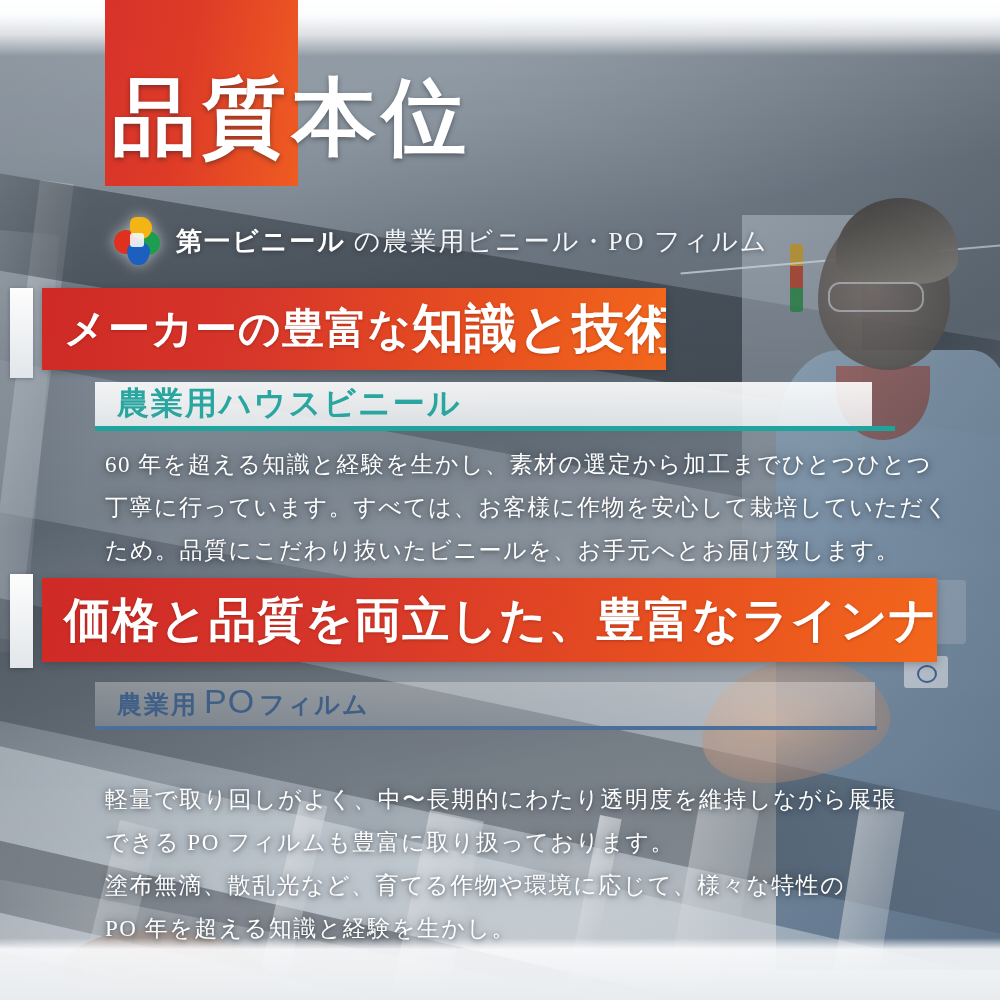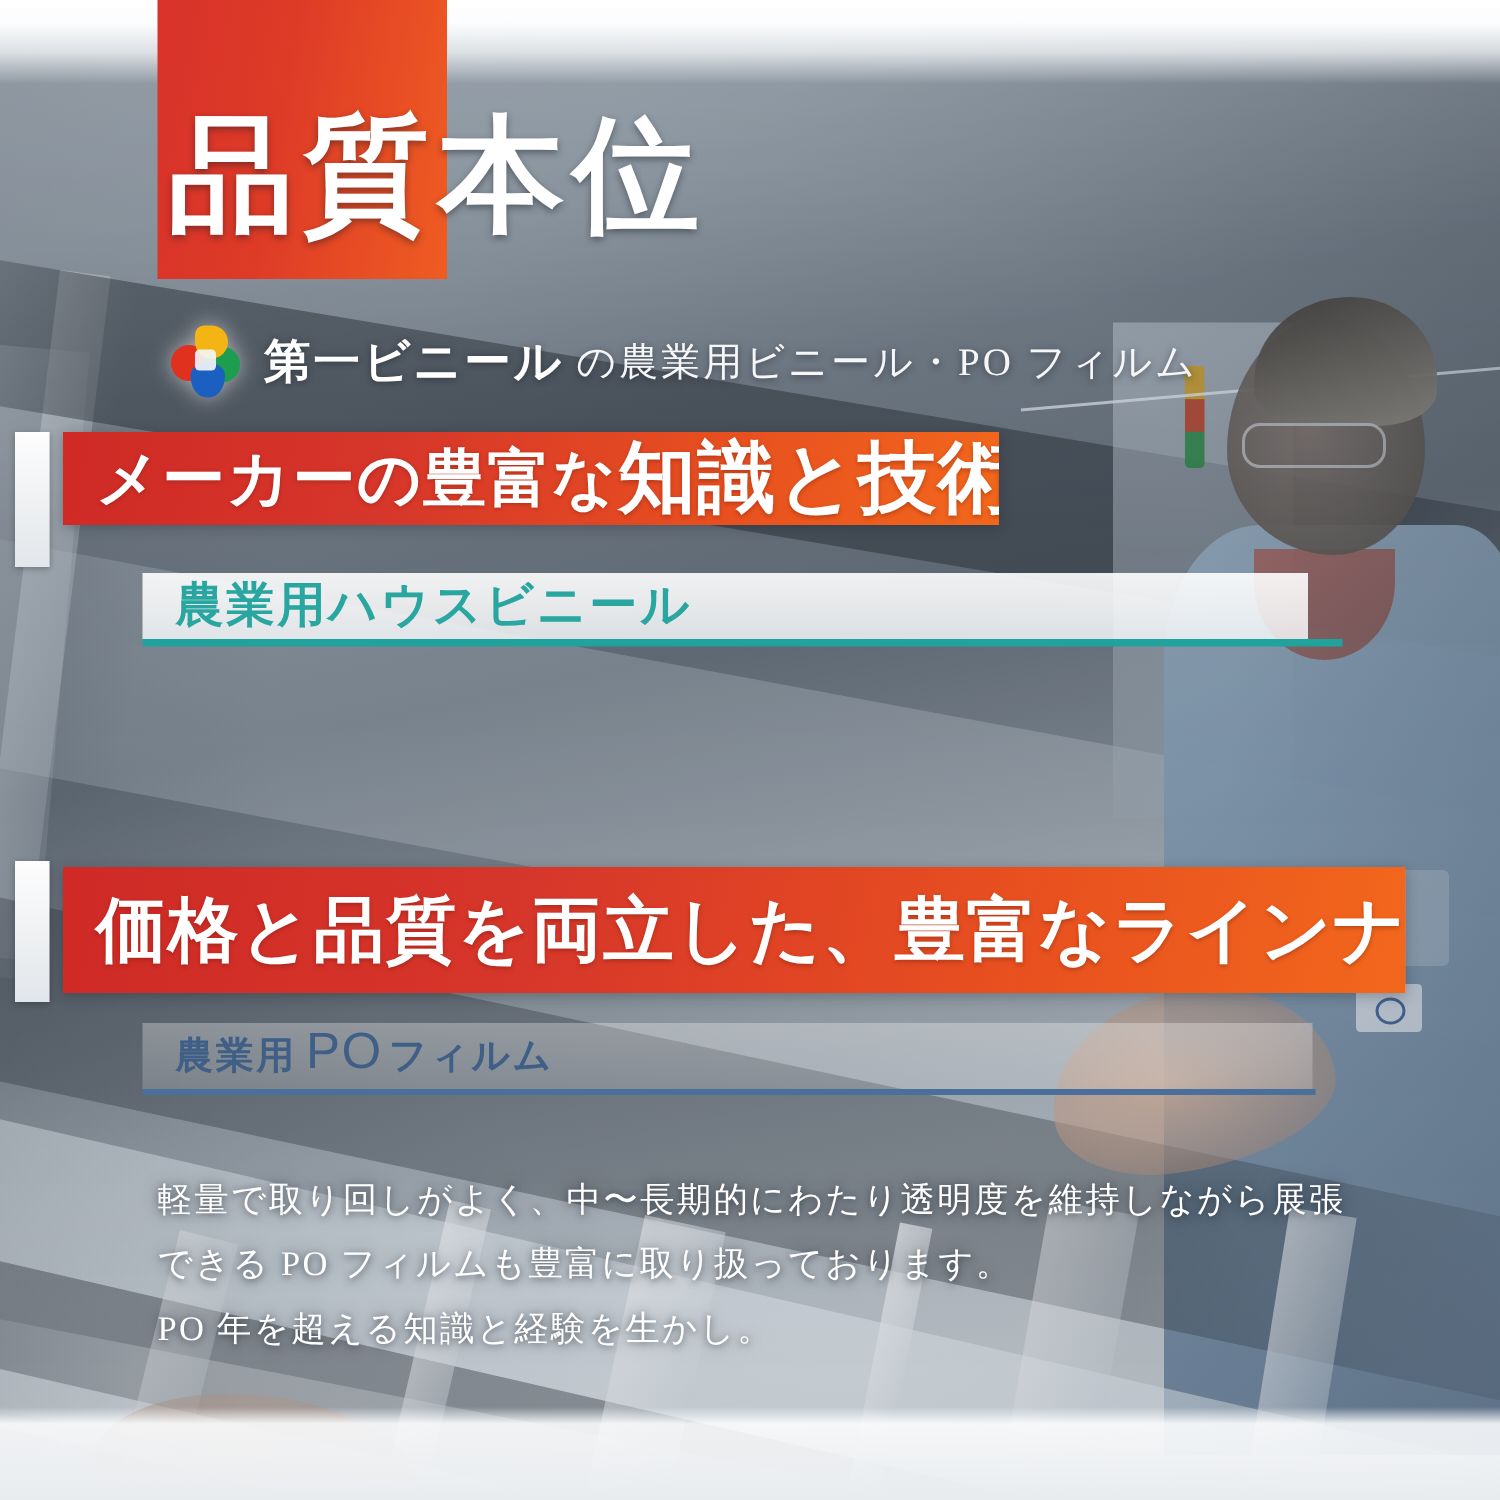--- a/index.html
+++ b/index.html
@@ -226,7 +226,7 @@
   .logo-strong {
     font-family: "Liberation Sans", "DejaVu Sans", sans-serif;
     font-weight: bold;
-    font-size: 31px;
+    font-size: 26px;
     color: #ffffff;
     letter-spacing: 2px;
     text-shadow: 0 1px 5px rgba(22,28,36,.55);

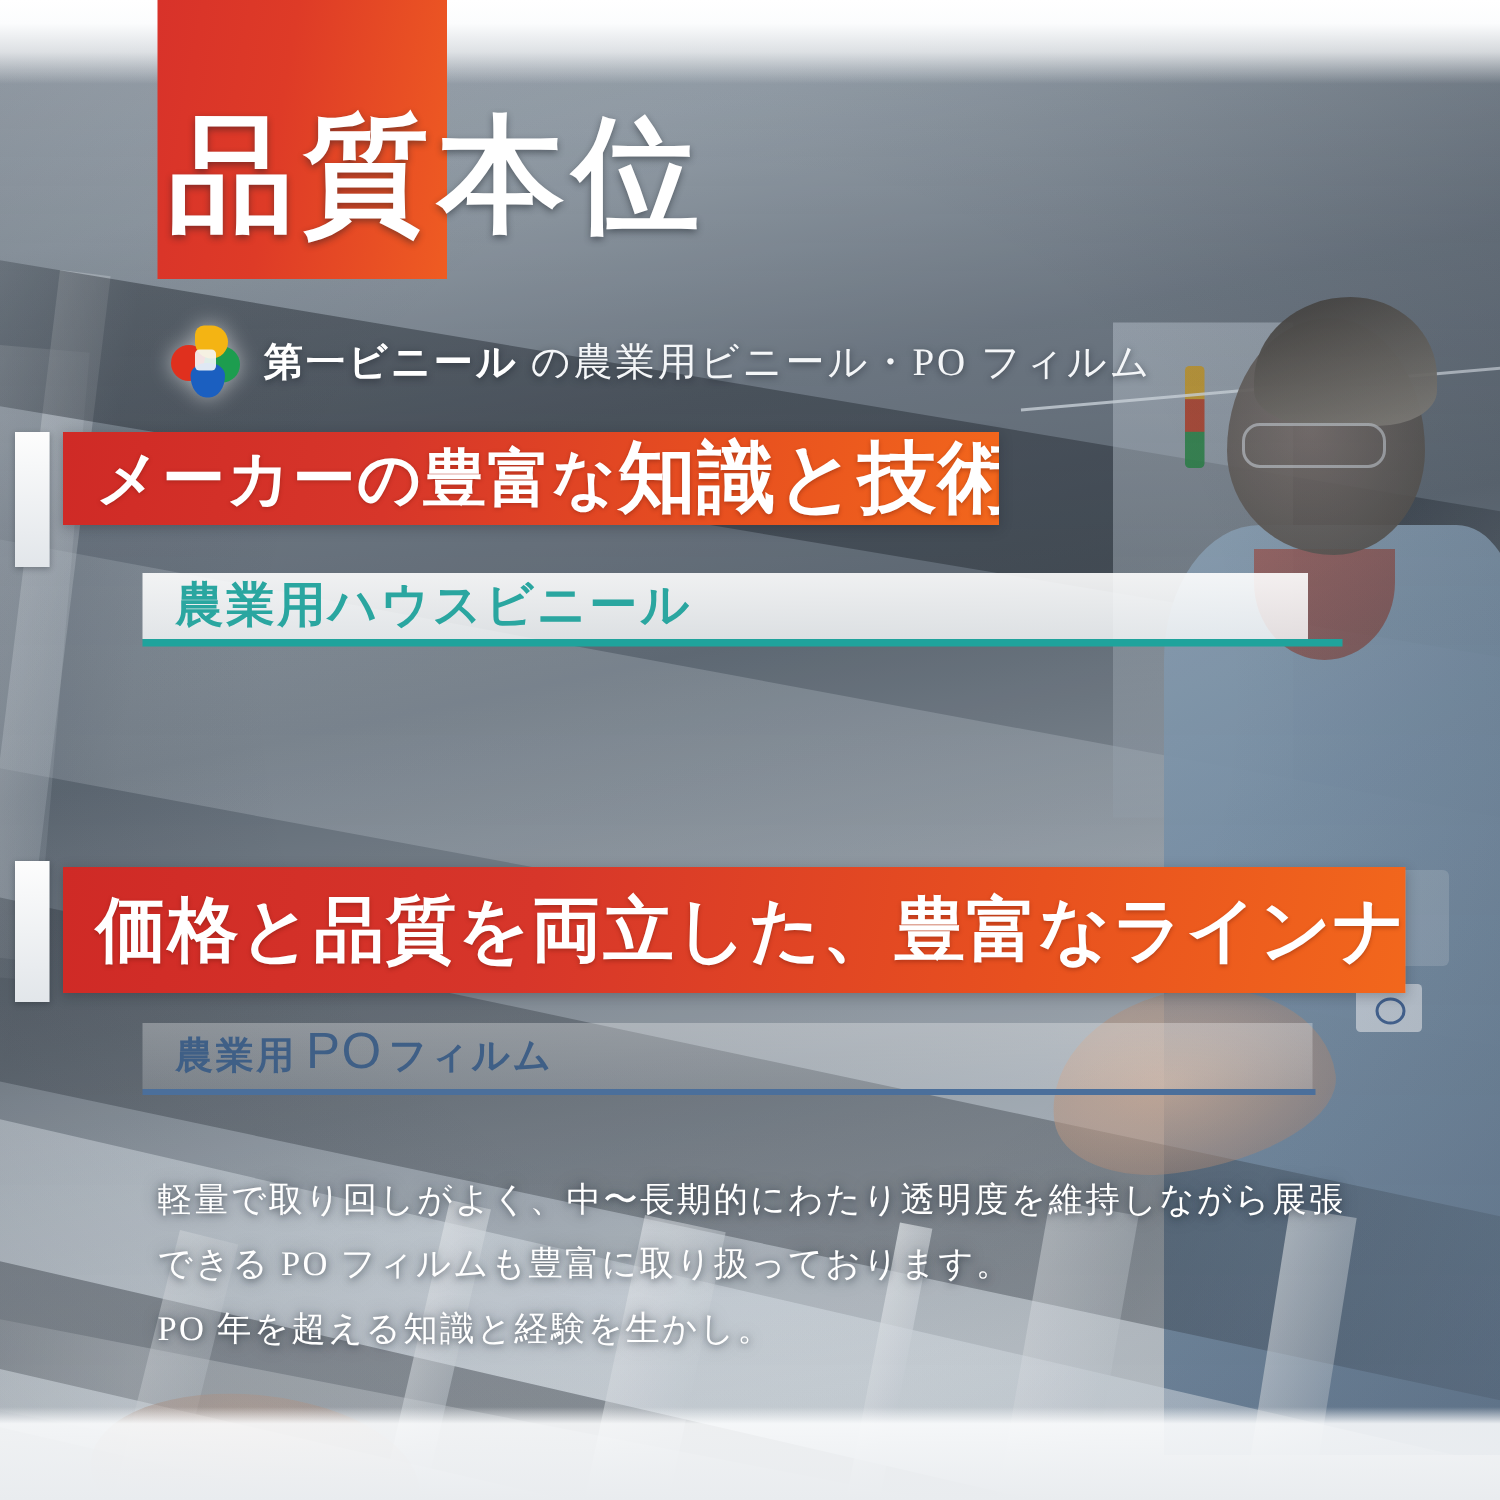--- a/index.html
+++ b/index.html
@@ -264,7 +264,7 @@
     text-shadow: 0 1px 3px rgba(90,20,10,.35);
   }
 
-  #headline-1 { left: 42px; top: 288px; width: 602px; height: 62px; padding-left: 22px; }
+  #headline-1 { left: 42px; top: 288px; width: 602px; height: 82px; padding-left: 22px; }
   #tab-1      { left: 10px; top: 288px; height: 90px; }
   #headline-1 .hl-a { font-size: 42px; letter-spacing: 1px; }
   #headline-1 .hl-b { font-size: 52px; letter-spacing: 1px; }

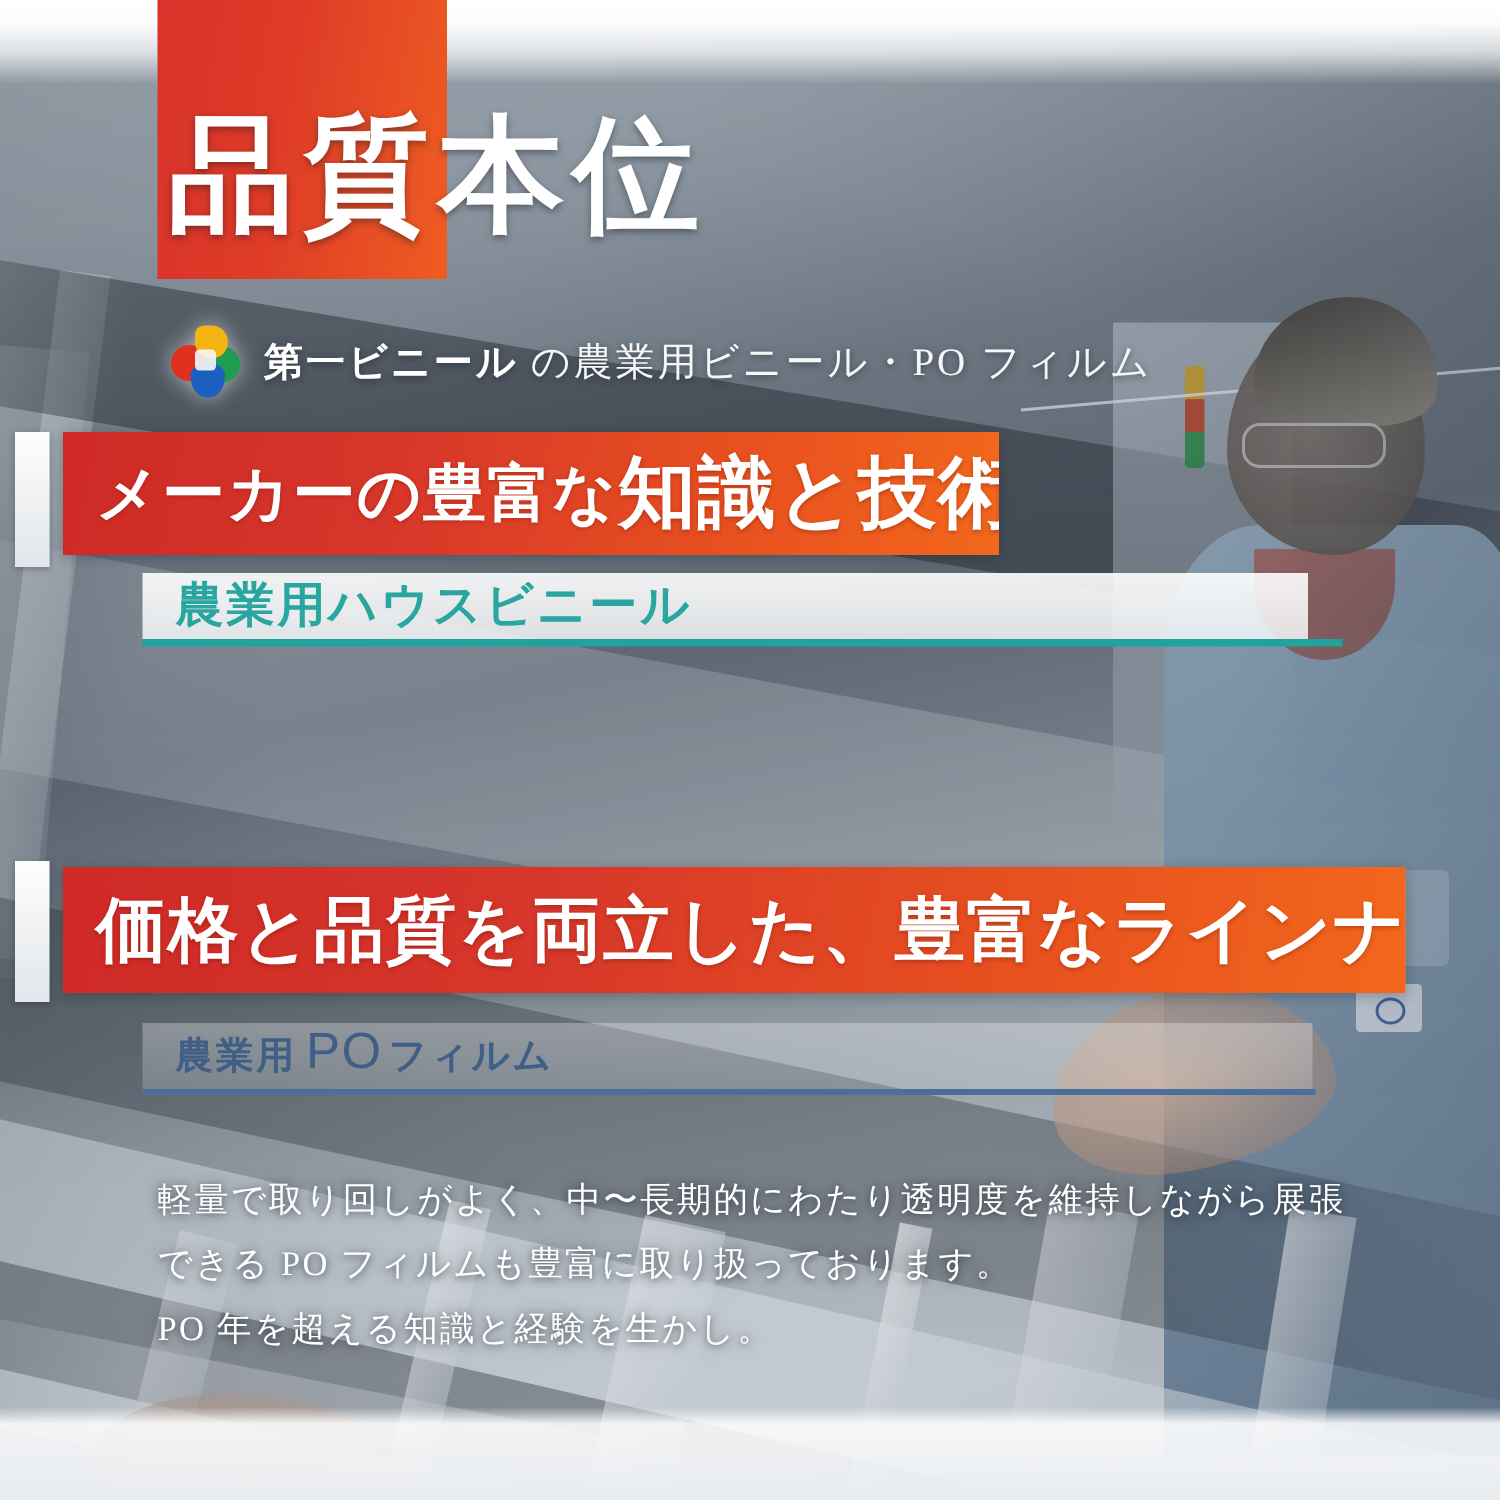--- a/index.html
+++ b/index.html
@@ -421,6 +421,11 @@
     </div>
     <div class="sub-teal-rule"></div>
 
+    <div class="body-copy" id="body-1">
+      <div>60 年を超える知識と経験を生かし、素材の選定から加工までひとつひとつ</div>
+      <div>丁寧に行っています。すべては、お客様に作物を安心して栽培していただく</div>
+      <div>ため。品質にこだわり抜いたビニールを、お手元へとお届け致します。</div>
+    </div>
 
     <div class="accent-tab" id="tab-2"></div>
     <div class="headline" id="headline-2">

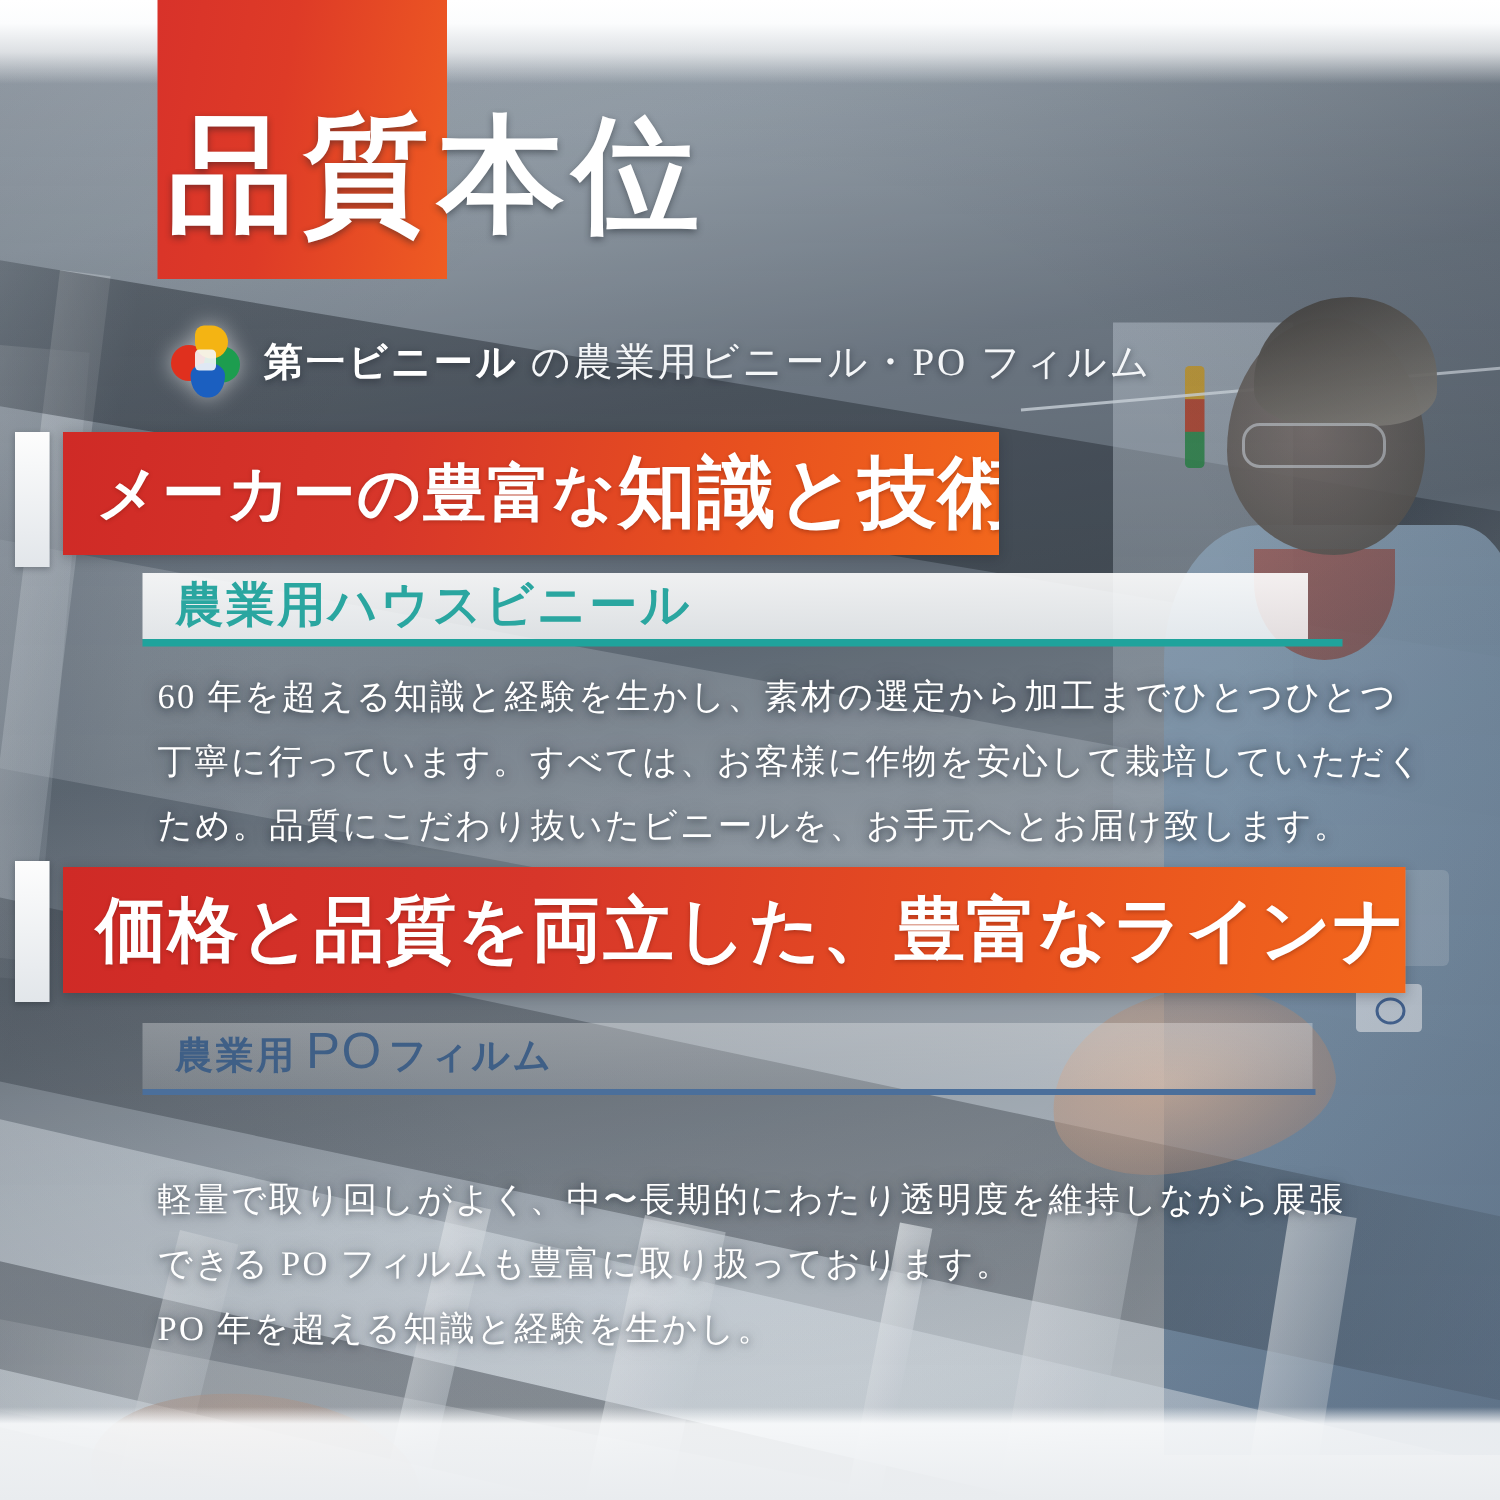--- a/index.html
+++ b/index.html
@@ -442,6 +442,7 @@
     <div class="body-copy" id="body-2">
       <div>軽量で取り回しがよく、中〜長期的にわたり透明度を維持しながら展張</div>
       <div>できる PO フィルムも豊富に取り扱っております。</div>
+      <div>塗布無滴、散乱光など、育てる作物や環境に応じて、様々な特性の</div>
       <div>PO 年を超える知識と経験を生かし。</div>
     </div>
 

